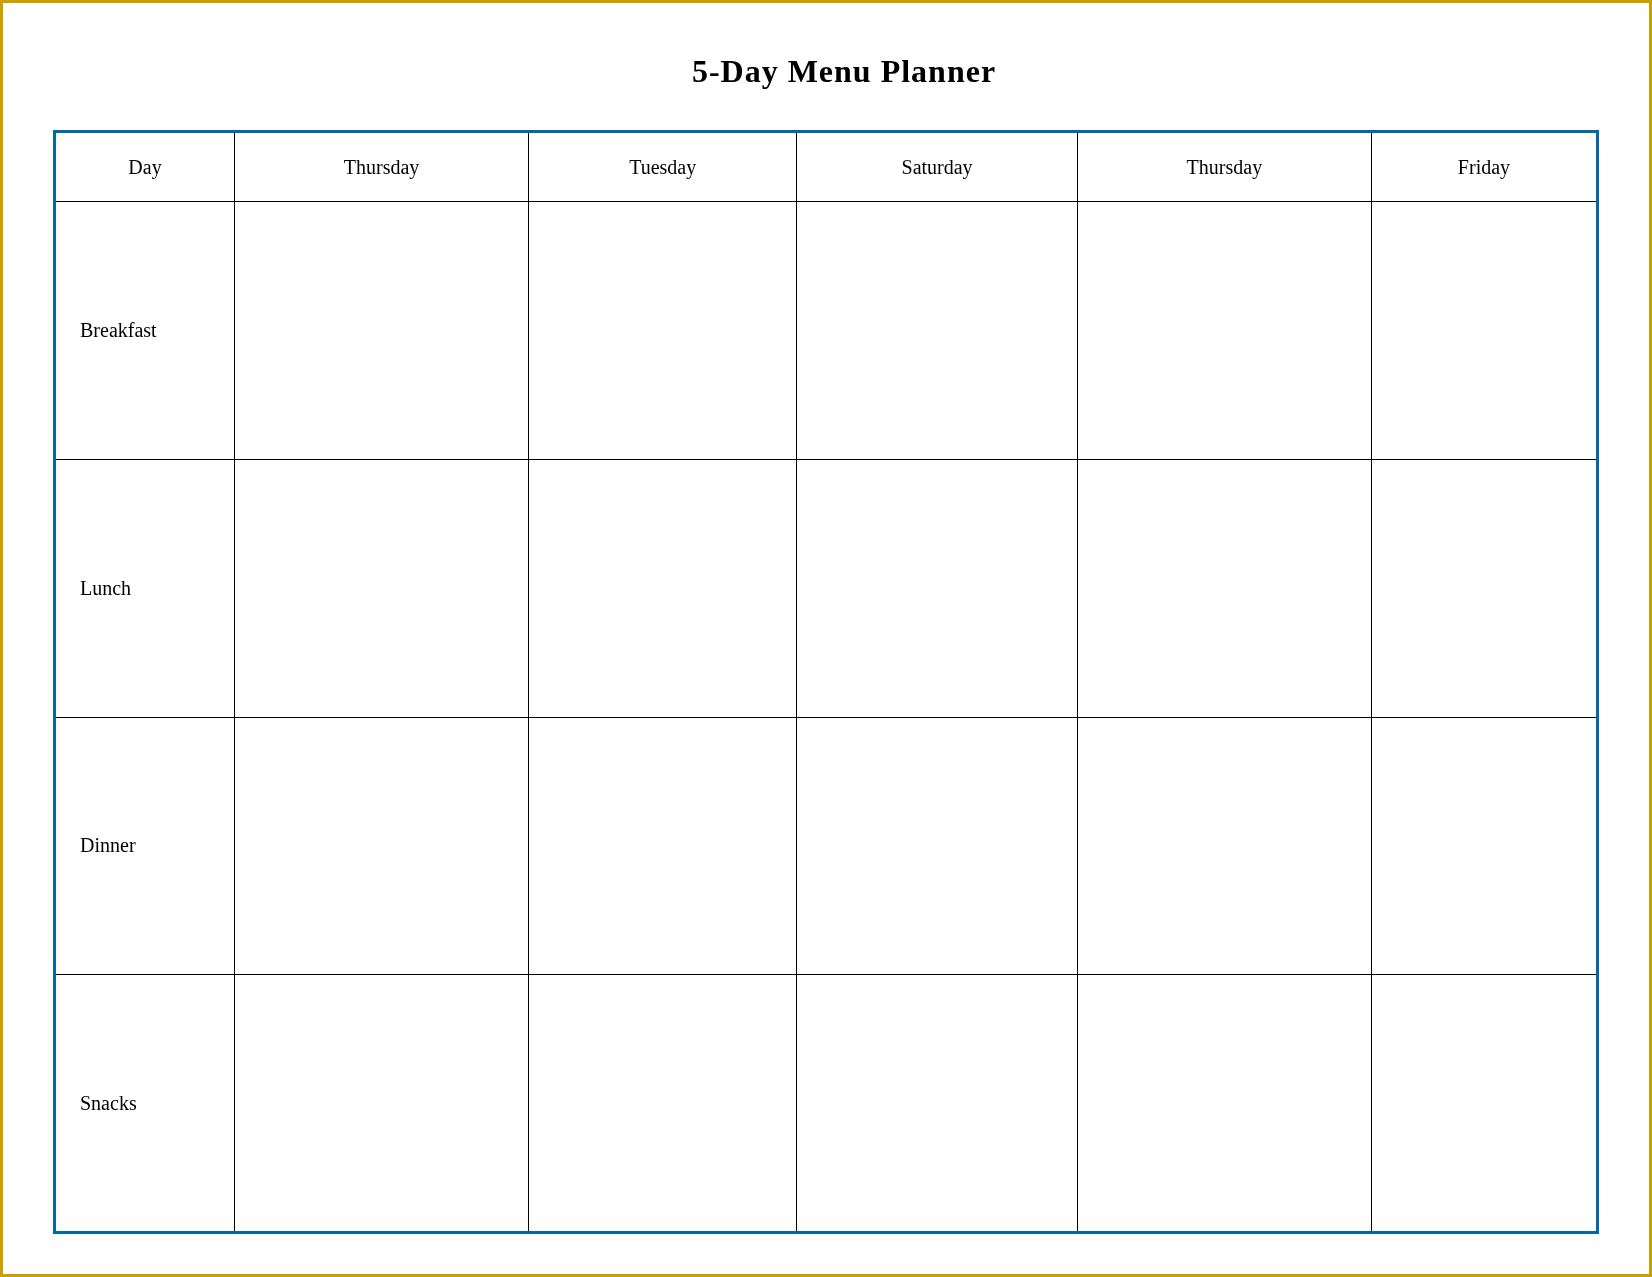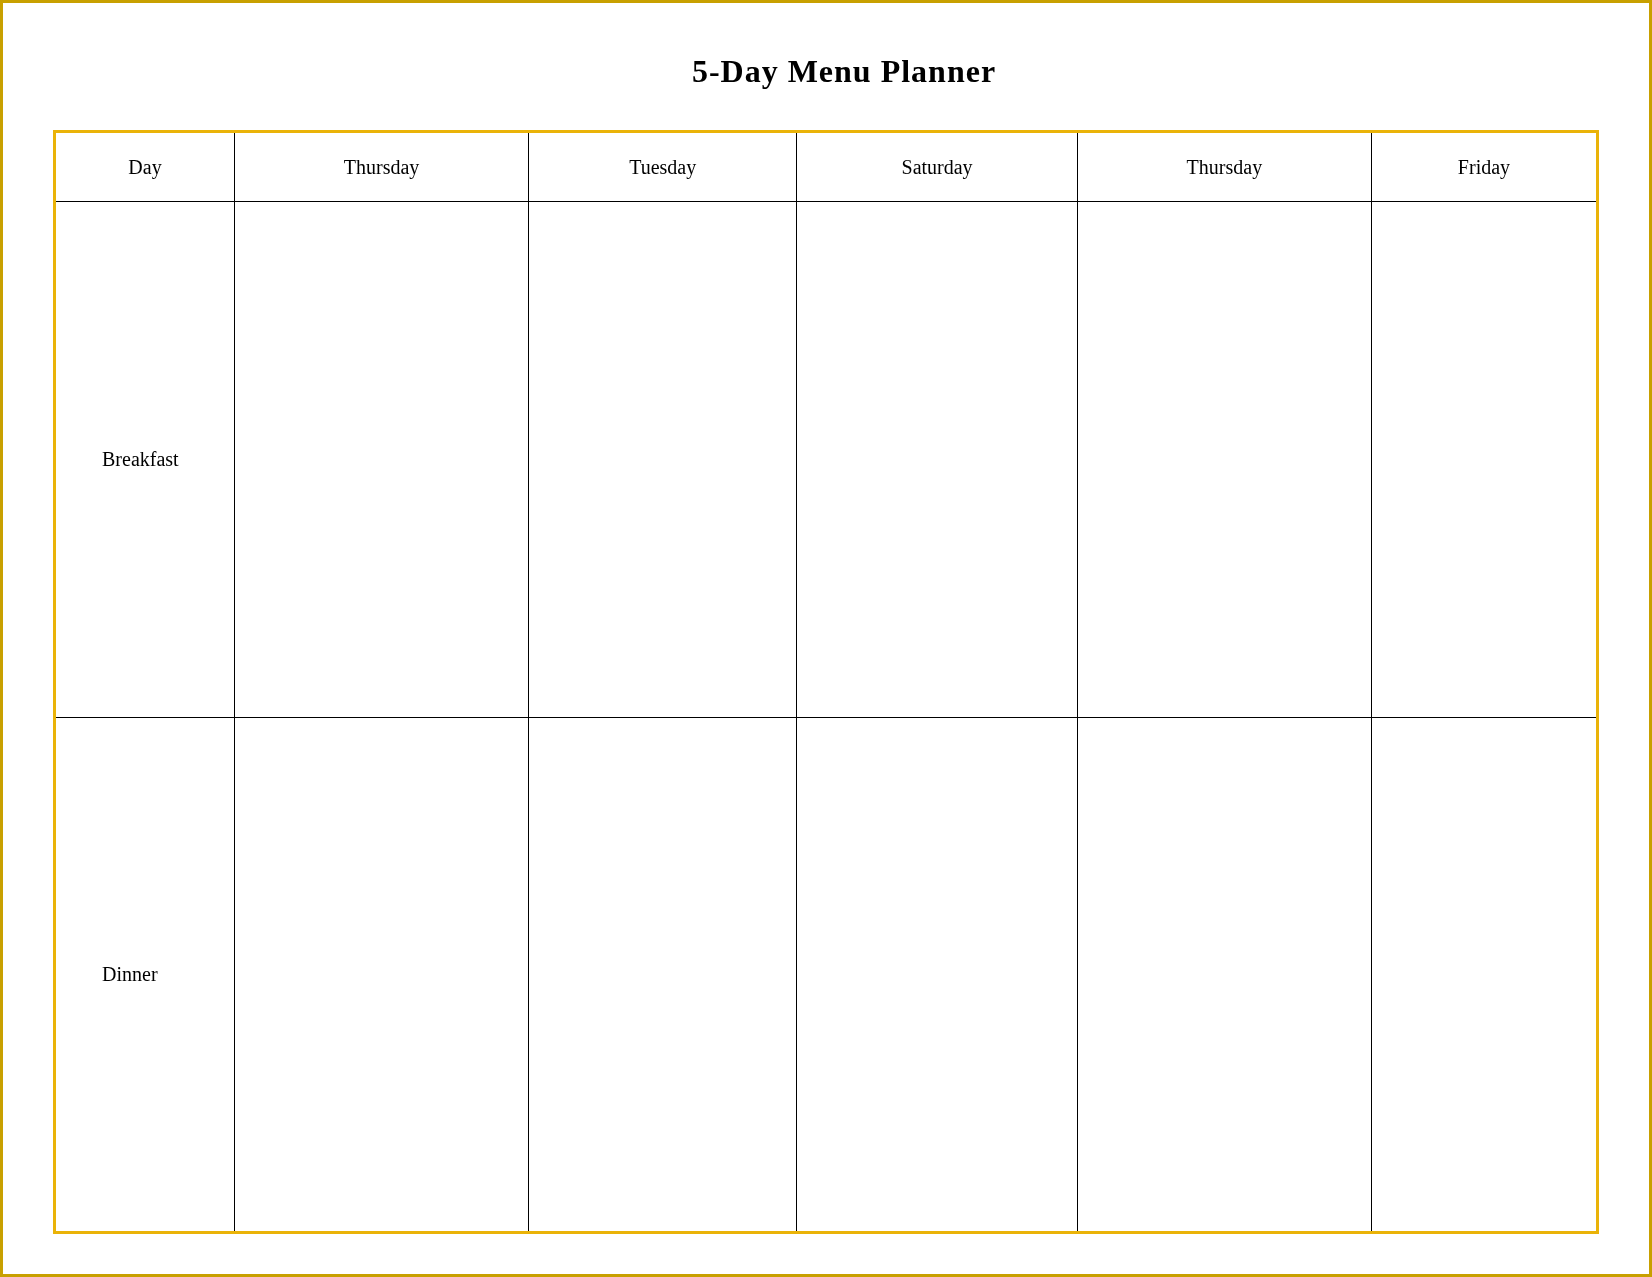--- a/index.html
+++ b/index.html
@@ -32,7 +32,7 @@
     .planner-table {
       width: 100%;
       border-collapse: collapse;
-      border: 3px solid #eab308;
+      border: 3px solid #0369a1;
       flex: 1;
     }
 

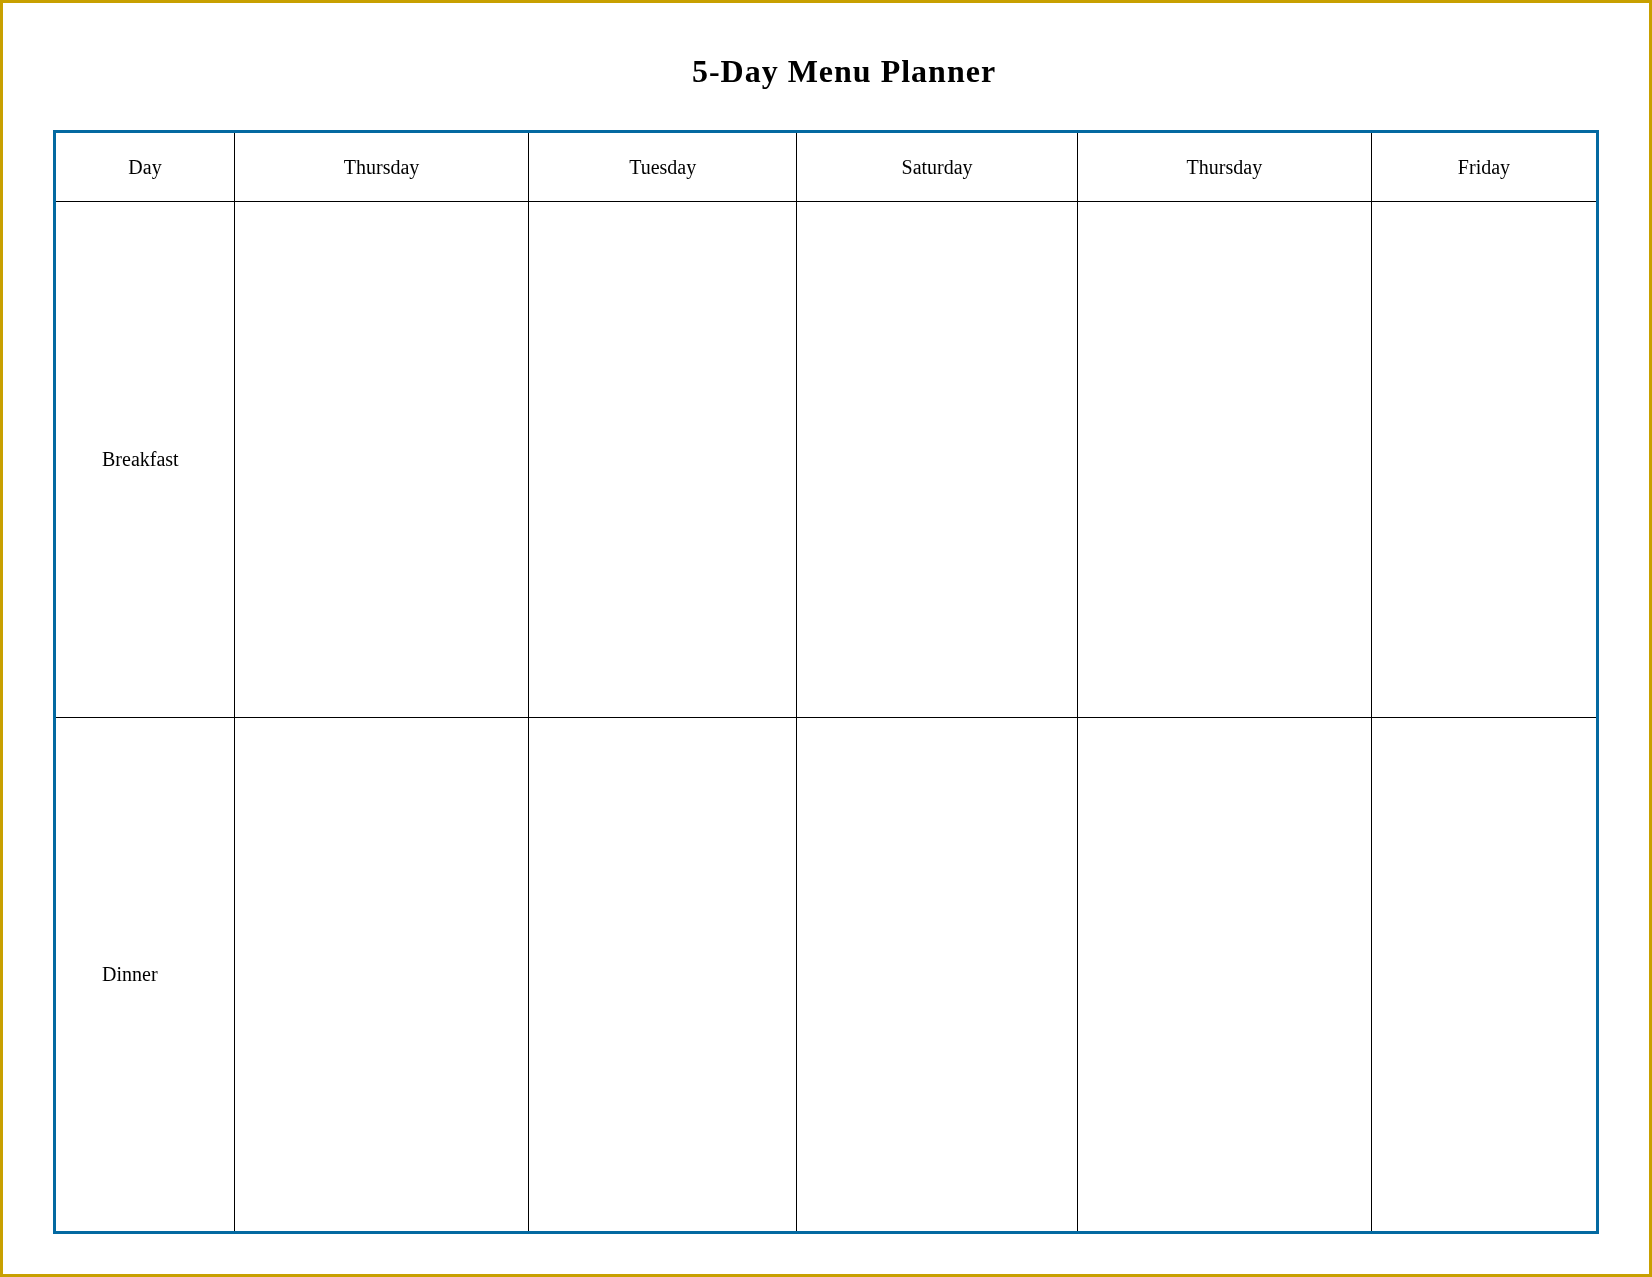--- a/index.html
+++ b/index.html
@@ -59,7 +59,7 @@
 
     .planner-table tbody tr td.meal-label {
       text-align: left;
-      padding-left: 46px;
+      padding-left: 24px;
       font-size: 20px;
     }
 

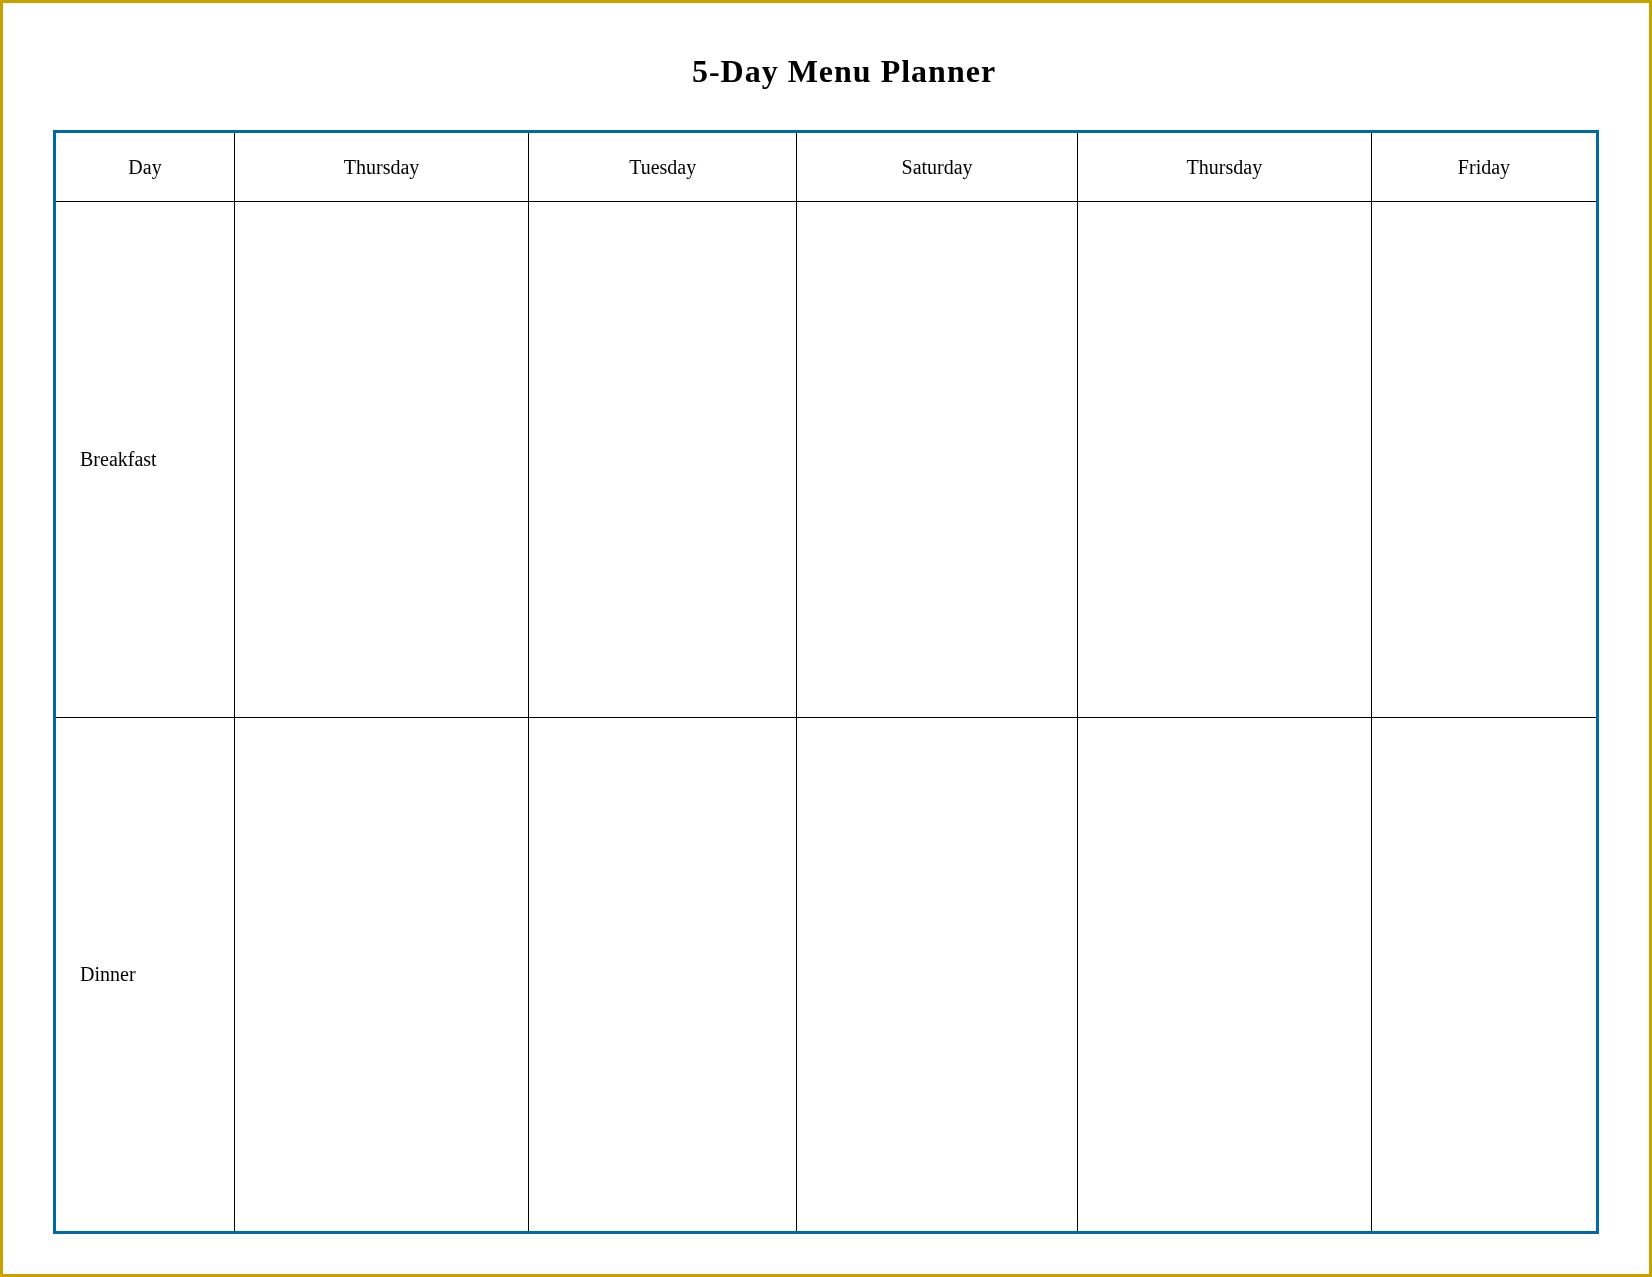--- a/index.html
+++ b/index.html
@@ -92,6 +92,14 @@
       <td class="col-days"></td>
     </tr>
     <tr>
+      <td class="meal-label col-day">Lunch</td>
+      <td class="col-days"></td>
+      <td class="col-days"></td>
+      <td class="col-days"></td>
+      <td class="col-days"></td>
+      <td class="col-days"></td>
+    </tr>
+    <tr>
       <td class="meal-label col-day">Dinner</td>
       <td class="col-days"></td>
       <td class="col-days"></td>

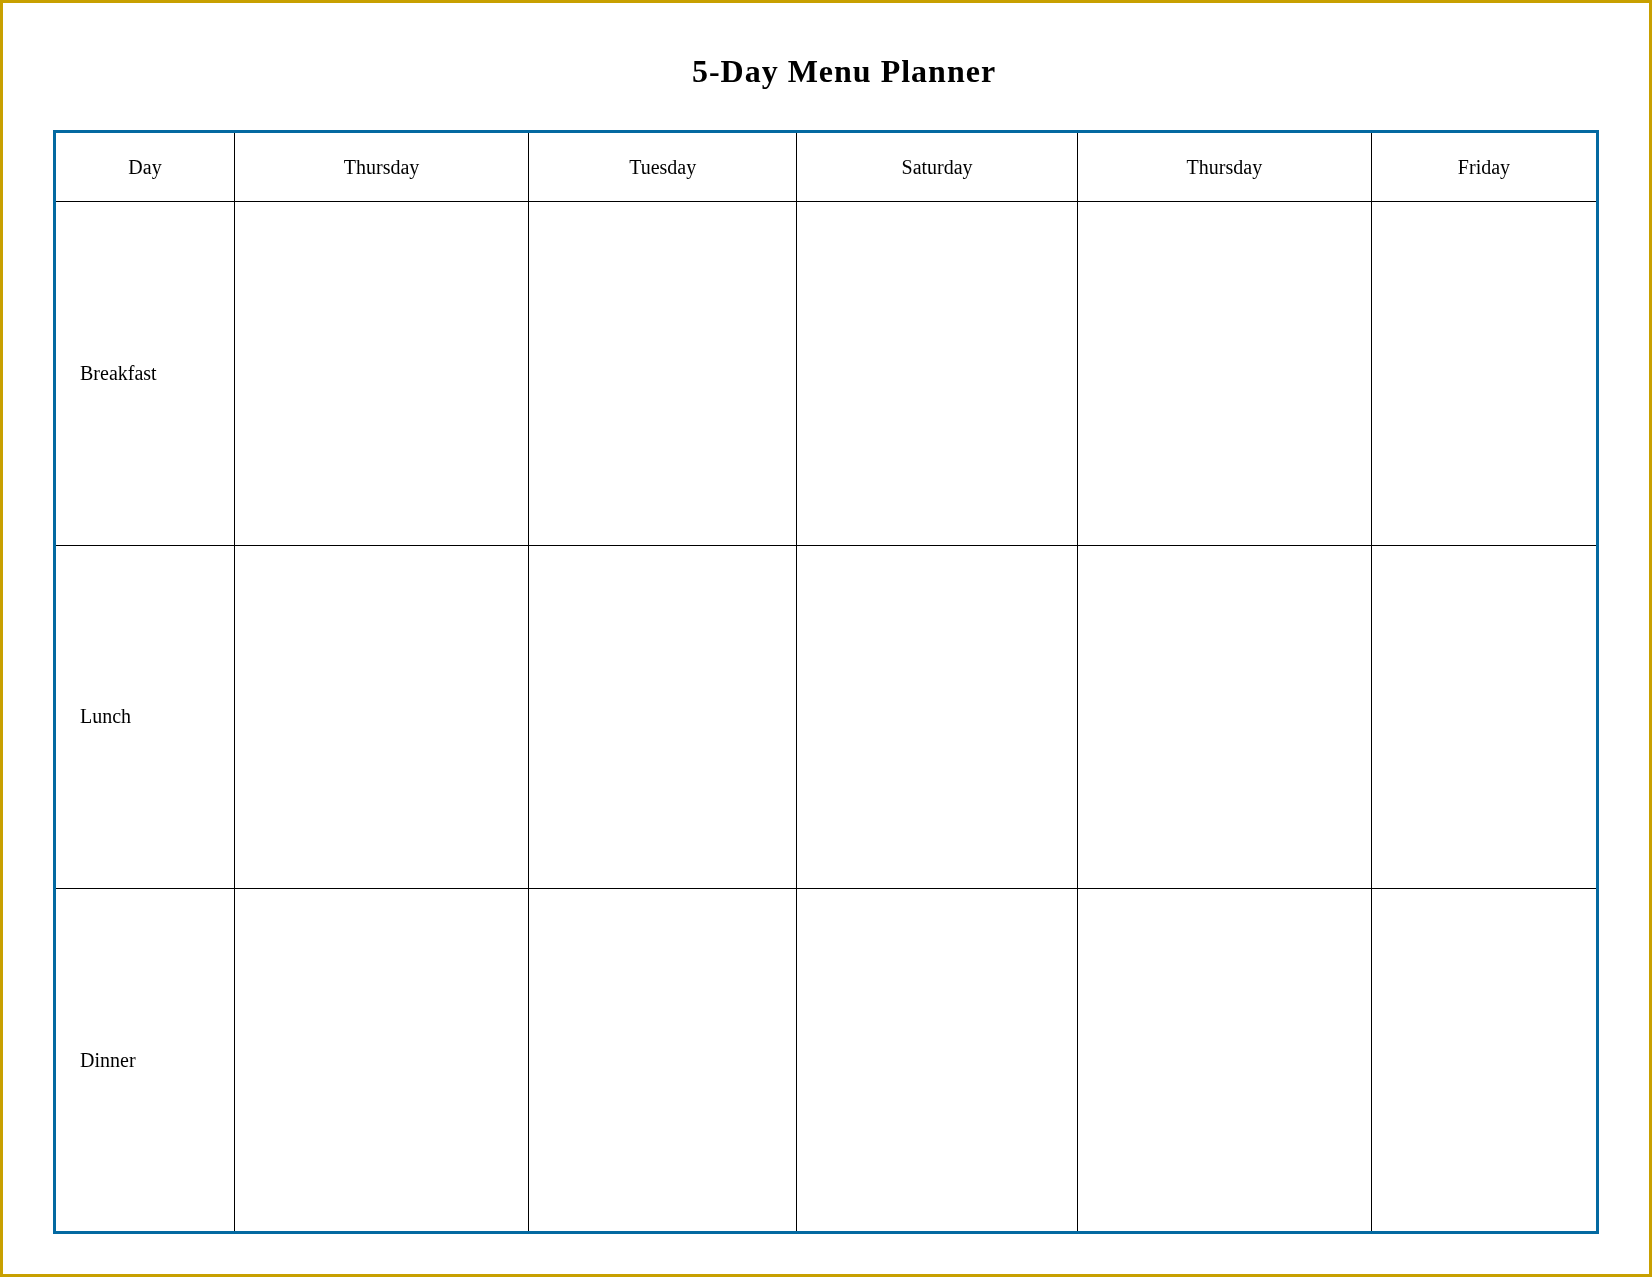--- a/index.html
+++ b/index.html
@@ -107,6 +107,14 @@
       <td class="col-days"></td>
       <td class="col-days"></td>
     </tr>
+    <tr>
+      <td class="meal-label col-day">Snacks</td>
+      <td class="col-days"></td>
+      <td class="col-days"></td>
+      <td class="col-days"></td>
+      <td class="col-days"></td>
+      <td class="col-days"></td>
+    </tr>
   </tbody>
 </table>
 

